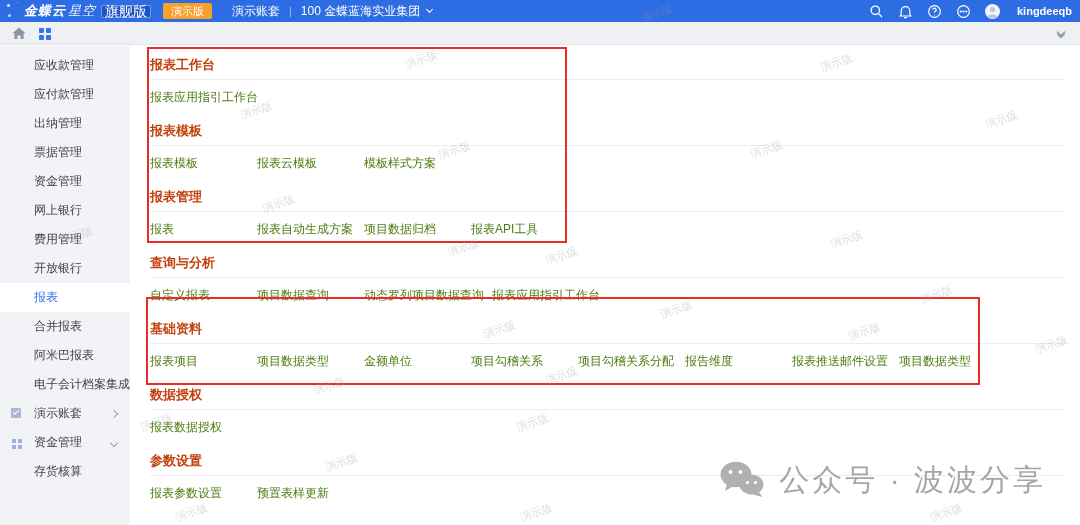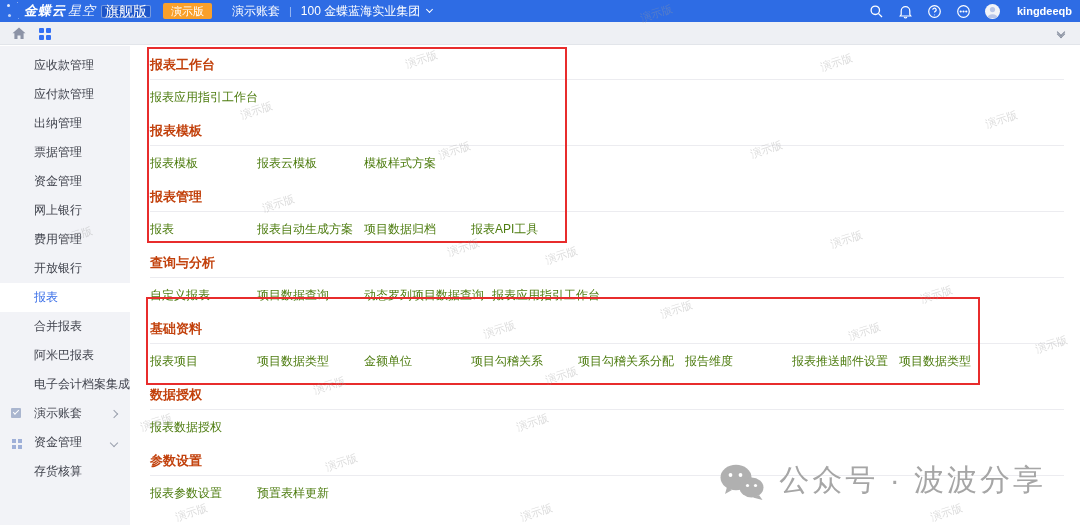--- a/index.html
+++ b/index.html
@@ -86,7 +86,7 @@
   .redbox { position:absolute; border:2px solid #e82c2c; }
   .wm { position:absolute; font-size:11px; color:#9a9a9a; opacity:.35; transform:rotate(-18deg); white-space:nowrap; }
   .brandmark {
-    position:absolute; right:34px; bottom:24px; display:flex; align-items:flex-end;
+    position:absolute; right:34px; bottom:24px; display:flex; align-items:flex-start;
     color:#a6a6a6; font-size:30px; letter-spacing:3px; z-index:35; white-space:nowrap;
   }
   .brandmark svg { width:46px; height:38px; margin-right:14px; }

